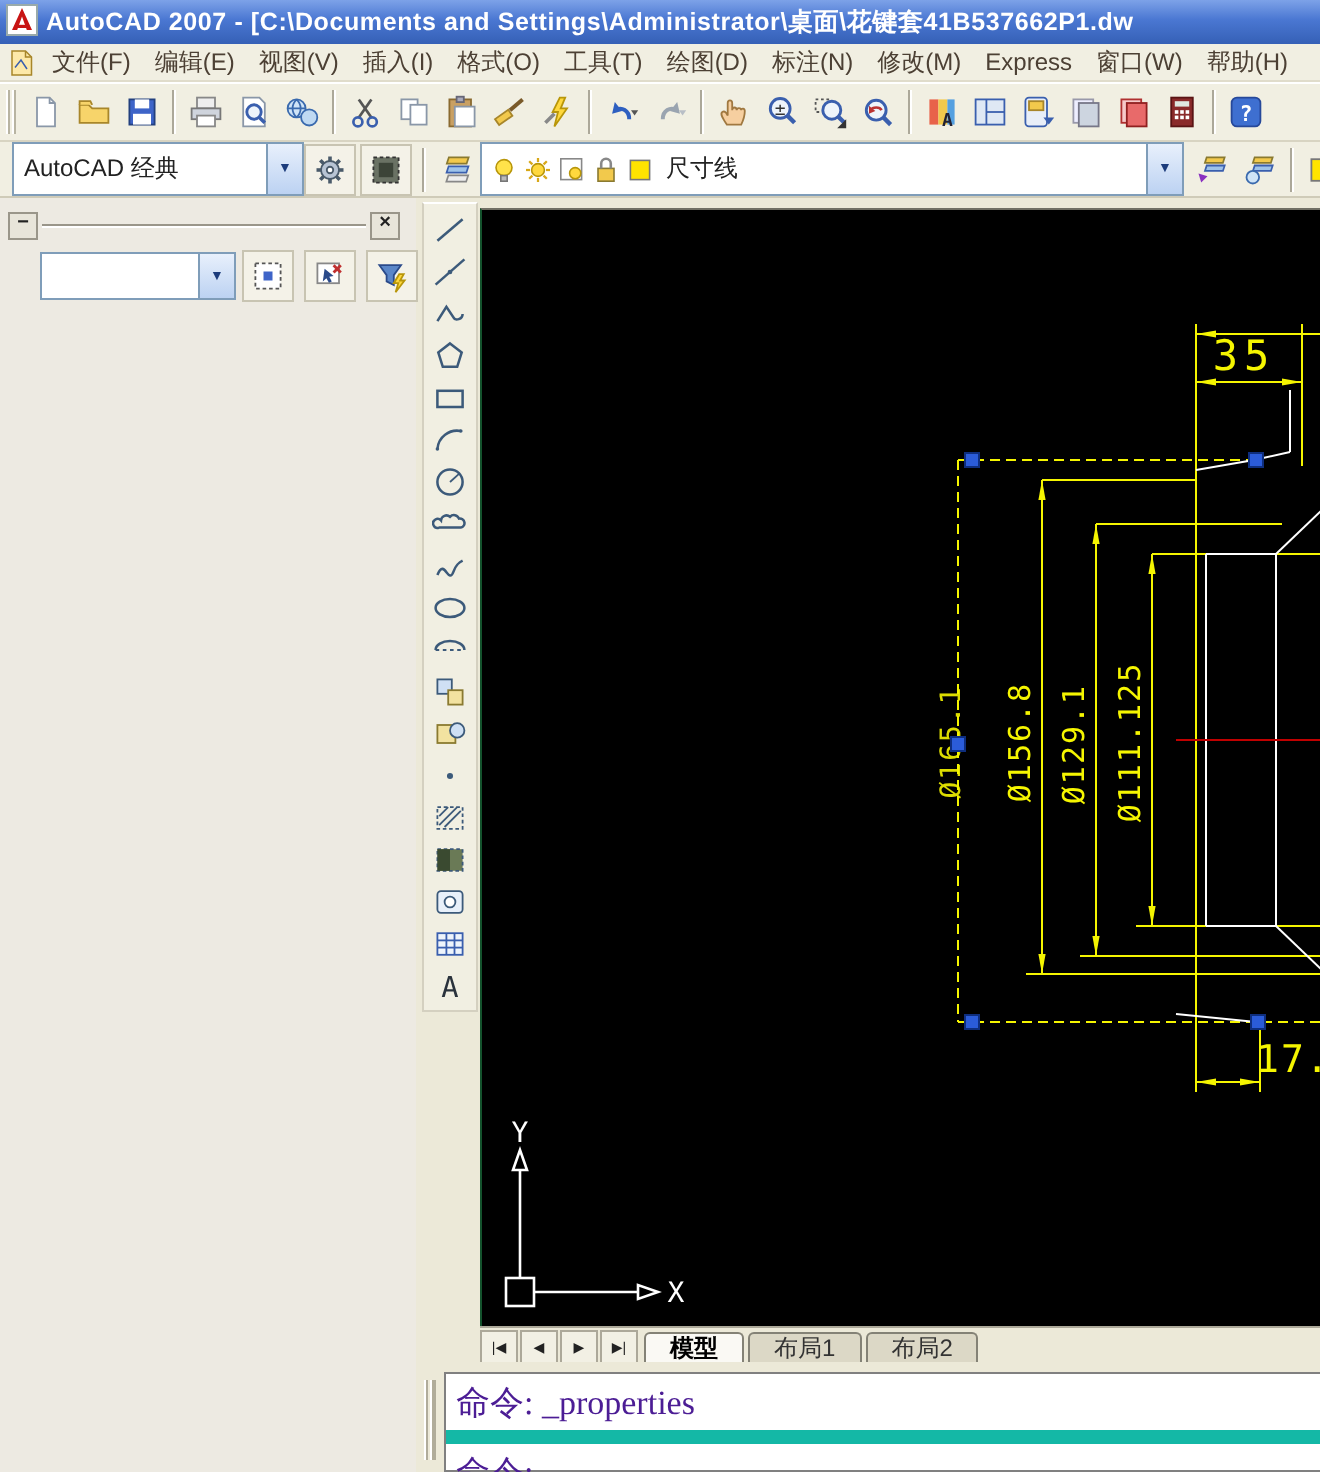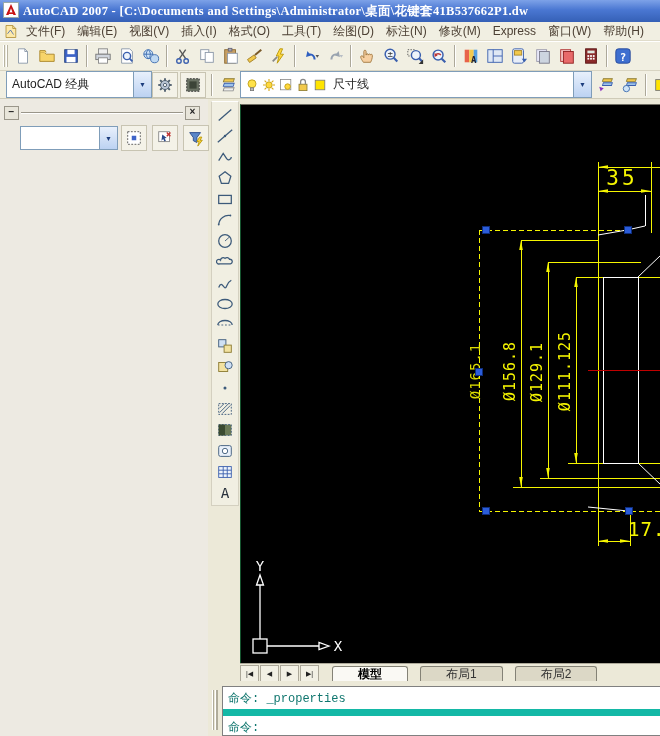--- a/index.html
+++ b/index.html
@@ -9,7 +9,7 @@
   .titlebar{position:absolute;left:0;top:0;width:660px;height:22px;
     background:linear-gradient(180deg,#7da2e8 0%,#4a77d2 45%,#3560b6 100%);
     display:flex;align-items:center;padding-left:3px;box-sizing:border-box;}
-  .titlebar .ttl{color:#fff;font-family:Liberation Serif, serif;font-weight:bold;
+  .titlebar .ttl{color:#fff;font-family:Liberation Sans, sans-serif;font-weight:bold;
     font-size:12.5px;white-space:nowrap;margin-left:4px;letter-spacing:.3px;}
   
   .menubar{position:absolute;left:0;top:22px;width:660px;height:18px;background:#f1efe2;

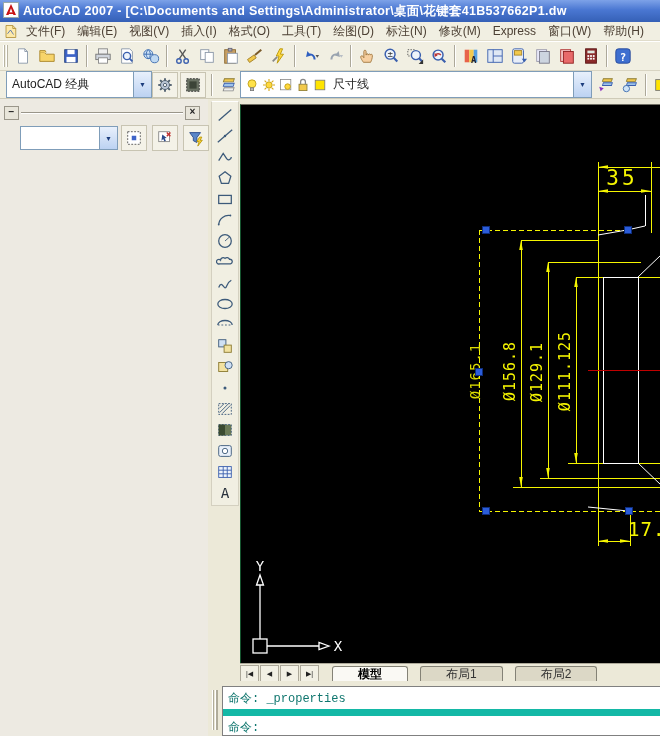--- a/index.html
+++ b/index.html
@@ -55,8 +55,8 @@
     display:flex;align-items:flex-end;border-top:1px solid #aca899;}
   .navbtn{width:17px;height:15px;border:1px solid #aca899;border-bottom-color:#848276;background:#f2f0e4;
     color:#222;font-size:7px;display:flex;align-items:center;justify-content:center;margin-right:1px;}
-  .tab{height:15px;padding:0 25px;font-size:12px;display:flex;align-items:center;
-    border:1px solid #848276;border-bottom:none;background:#dcd8c6;color:#333;margin-left:12px;
+  .tab{height:15px;padding:0 12px;font-size:12px;display:flex;align-items:center;
+    border:1px solid #848276;border-bottom:none;background:#dcd8c6;color:#333;margin-left:2px;
     border-radius:3px 3px 0 0;}
   .tab.active{background:#faf9f4;font-weight:bold;color:#000;}
   

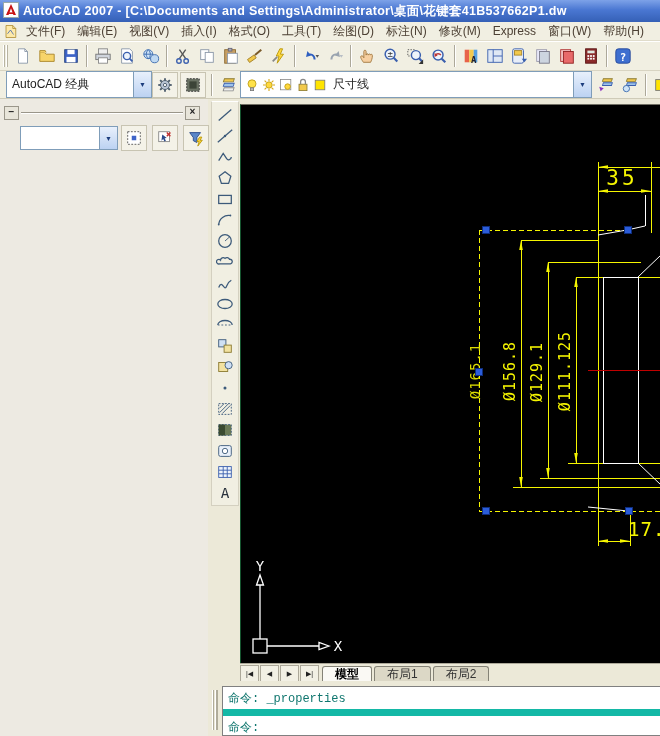--- a/index.html
+++ b/index.html
@@ -65,7 +65,7 @@
   .cmdgrip{width:6px;margin:4px 4px 6px 0;
     background:linear-gradient(90deg,#fff 0 1px,#b0ac9a 1px 2px,#ece9d8 2px 3px,#fff 3px 4px,#b0ac9a 4px 5px);}
   .cmdbox{flex:1;background:#fff;border:1px solid #808080;border-right:none;
-    font-family:Liberation Mono, monospace;font-size:12px;color:#0f766e;}
+    font-family:Liberation Serif, serif;font-size:17px;color:#4c1d95;}
   .cmdline{padding:3px 5px 2px 5px;white-space:pre;}
   .cmdline.prompt{border-top:7px solid #14b8a6;}
   svg text{font-family:"DejaVu Sans Mono",monospace;}

